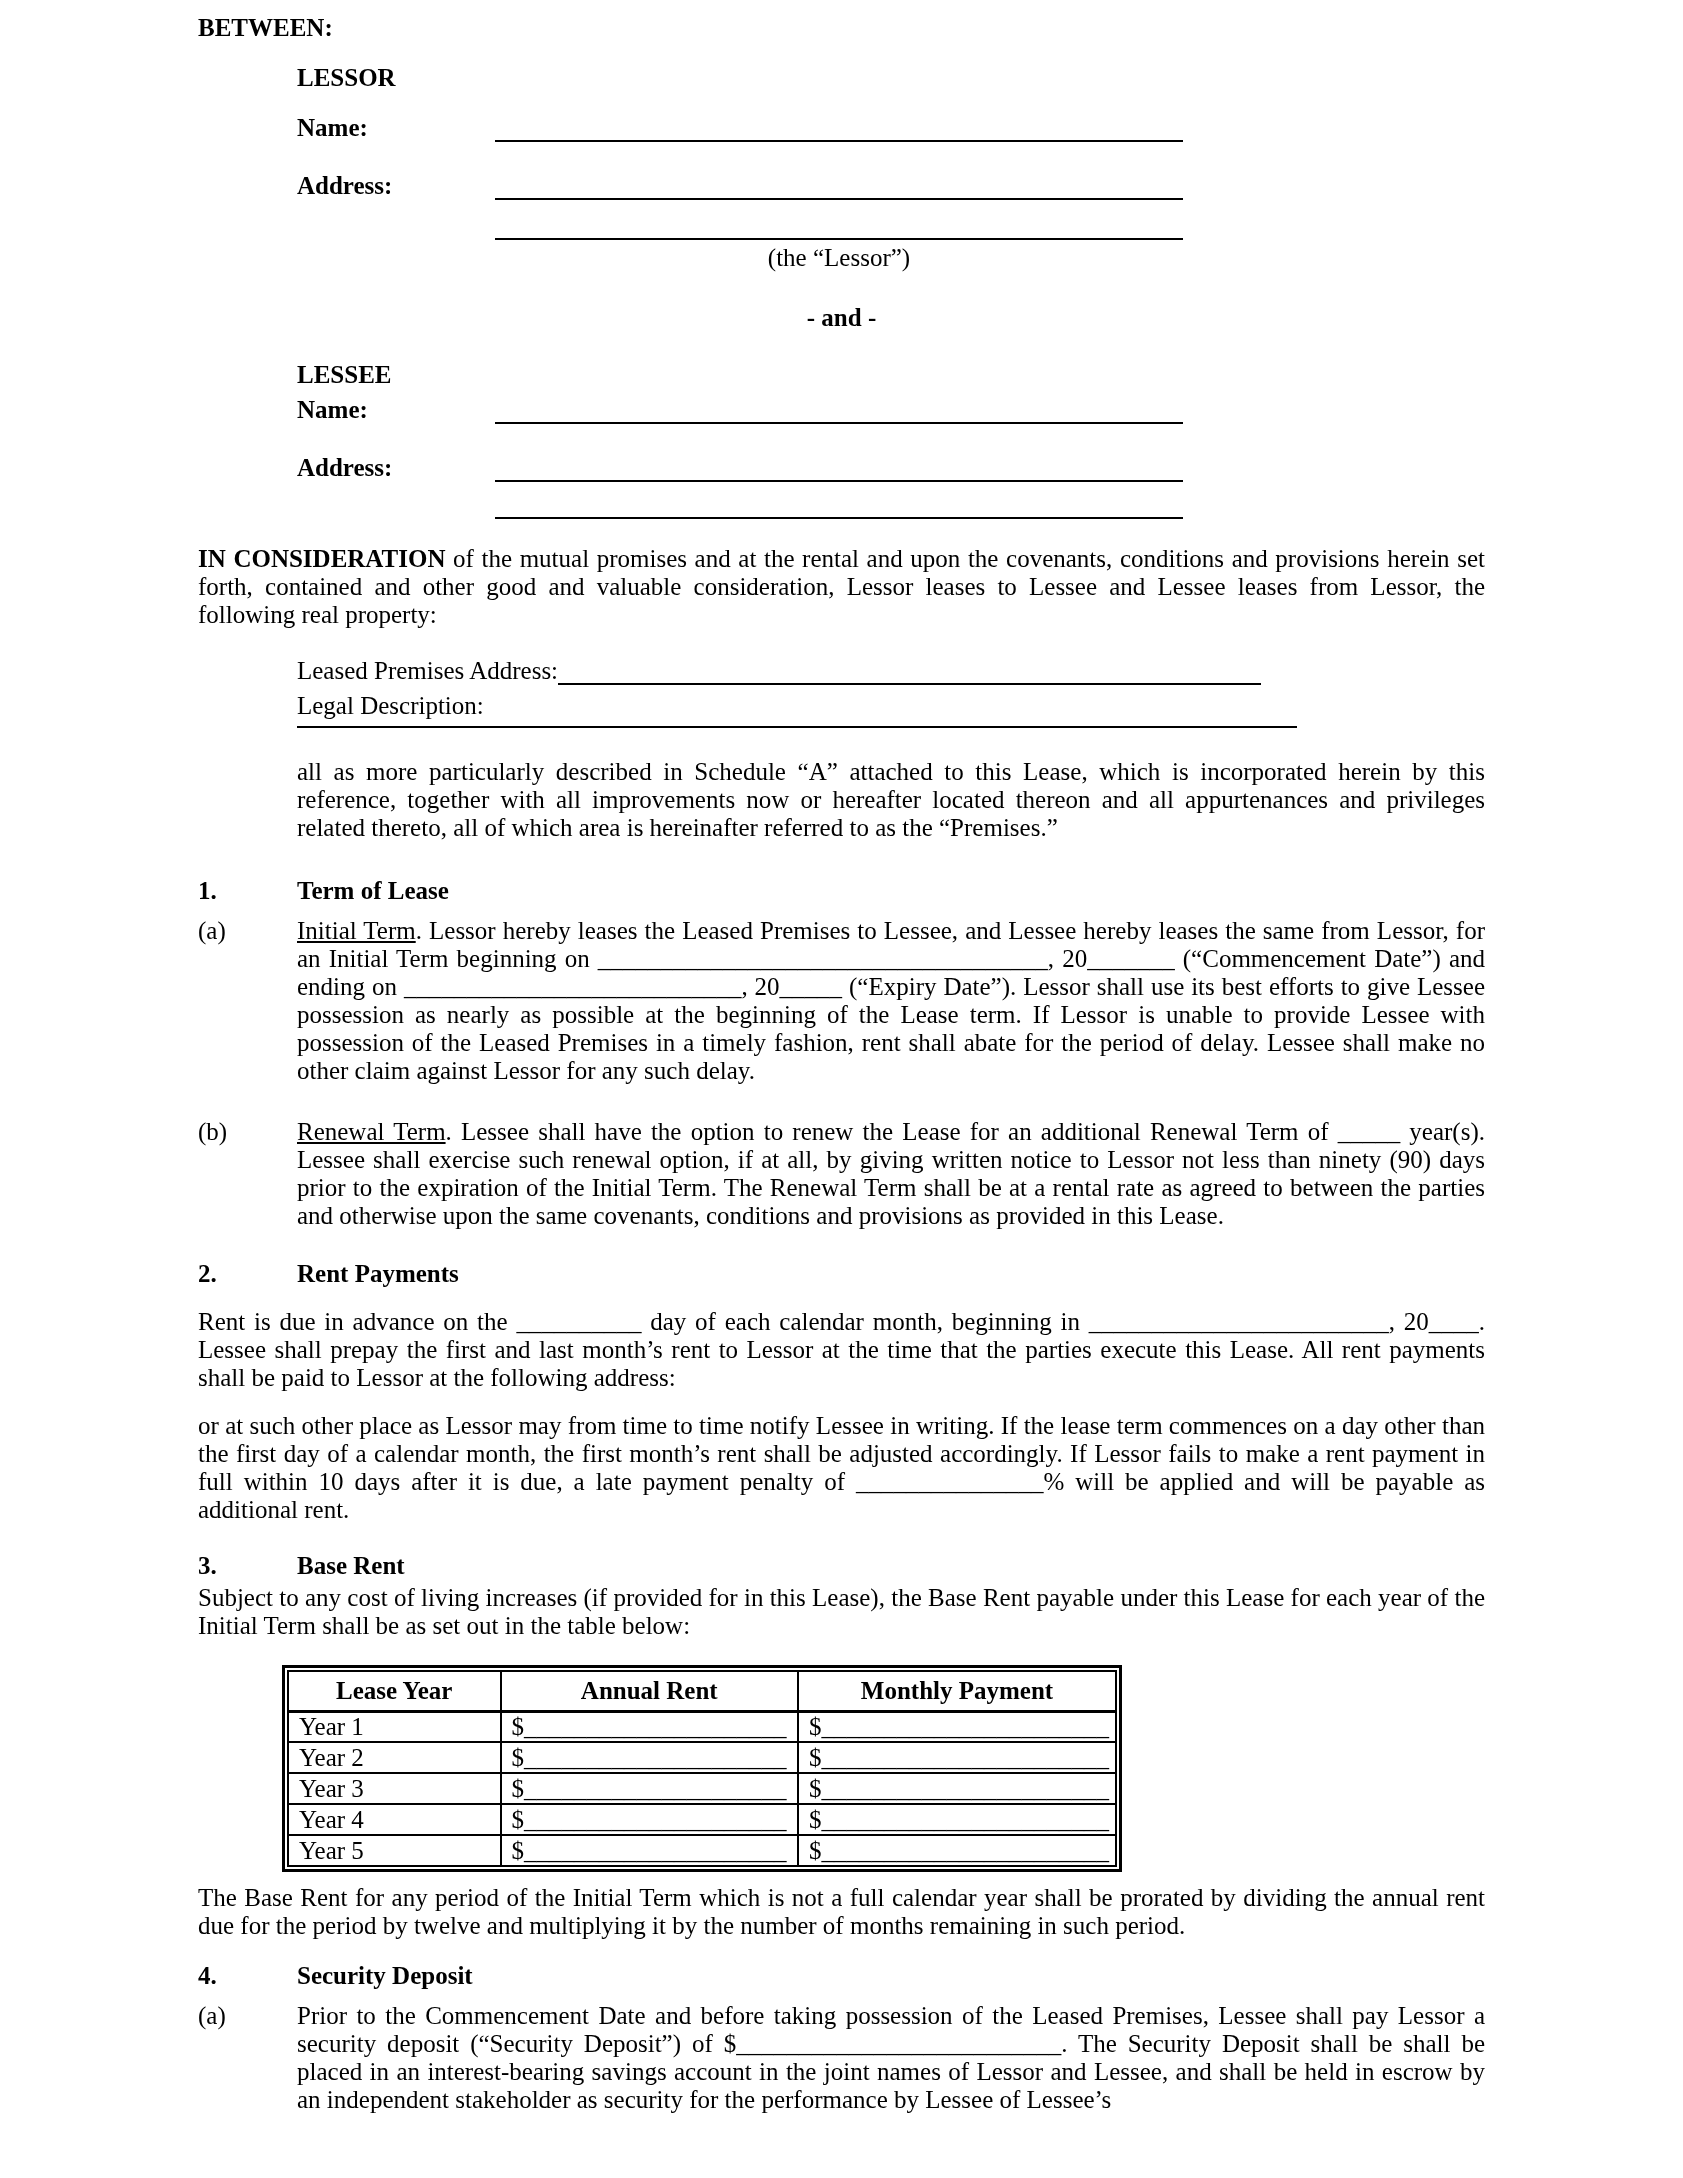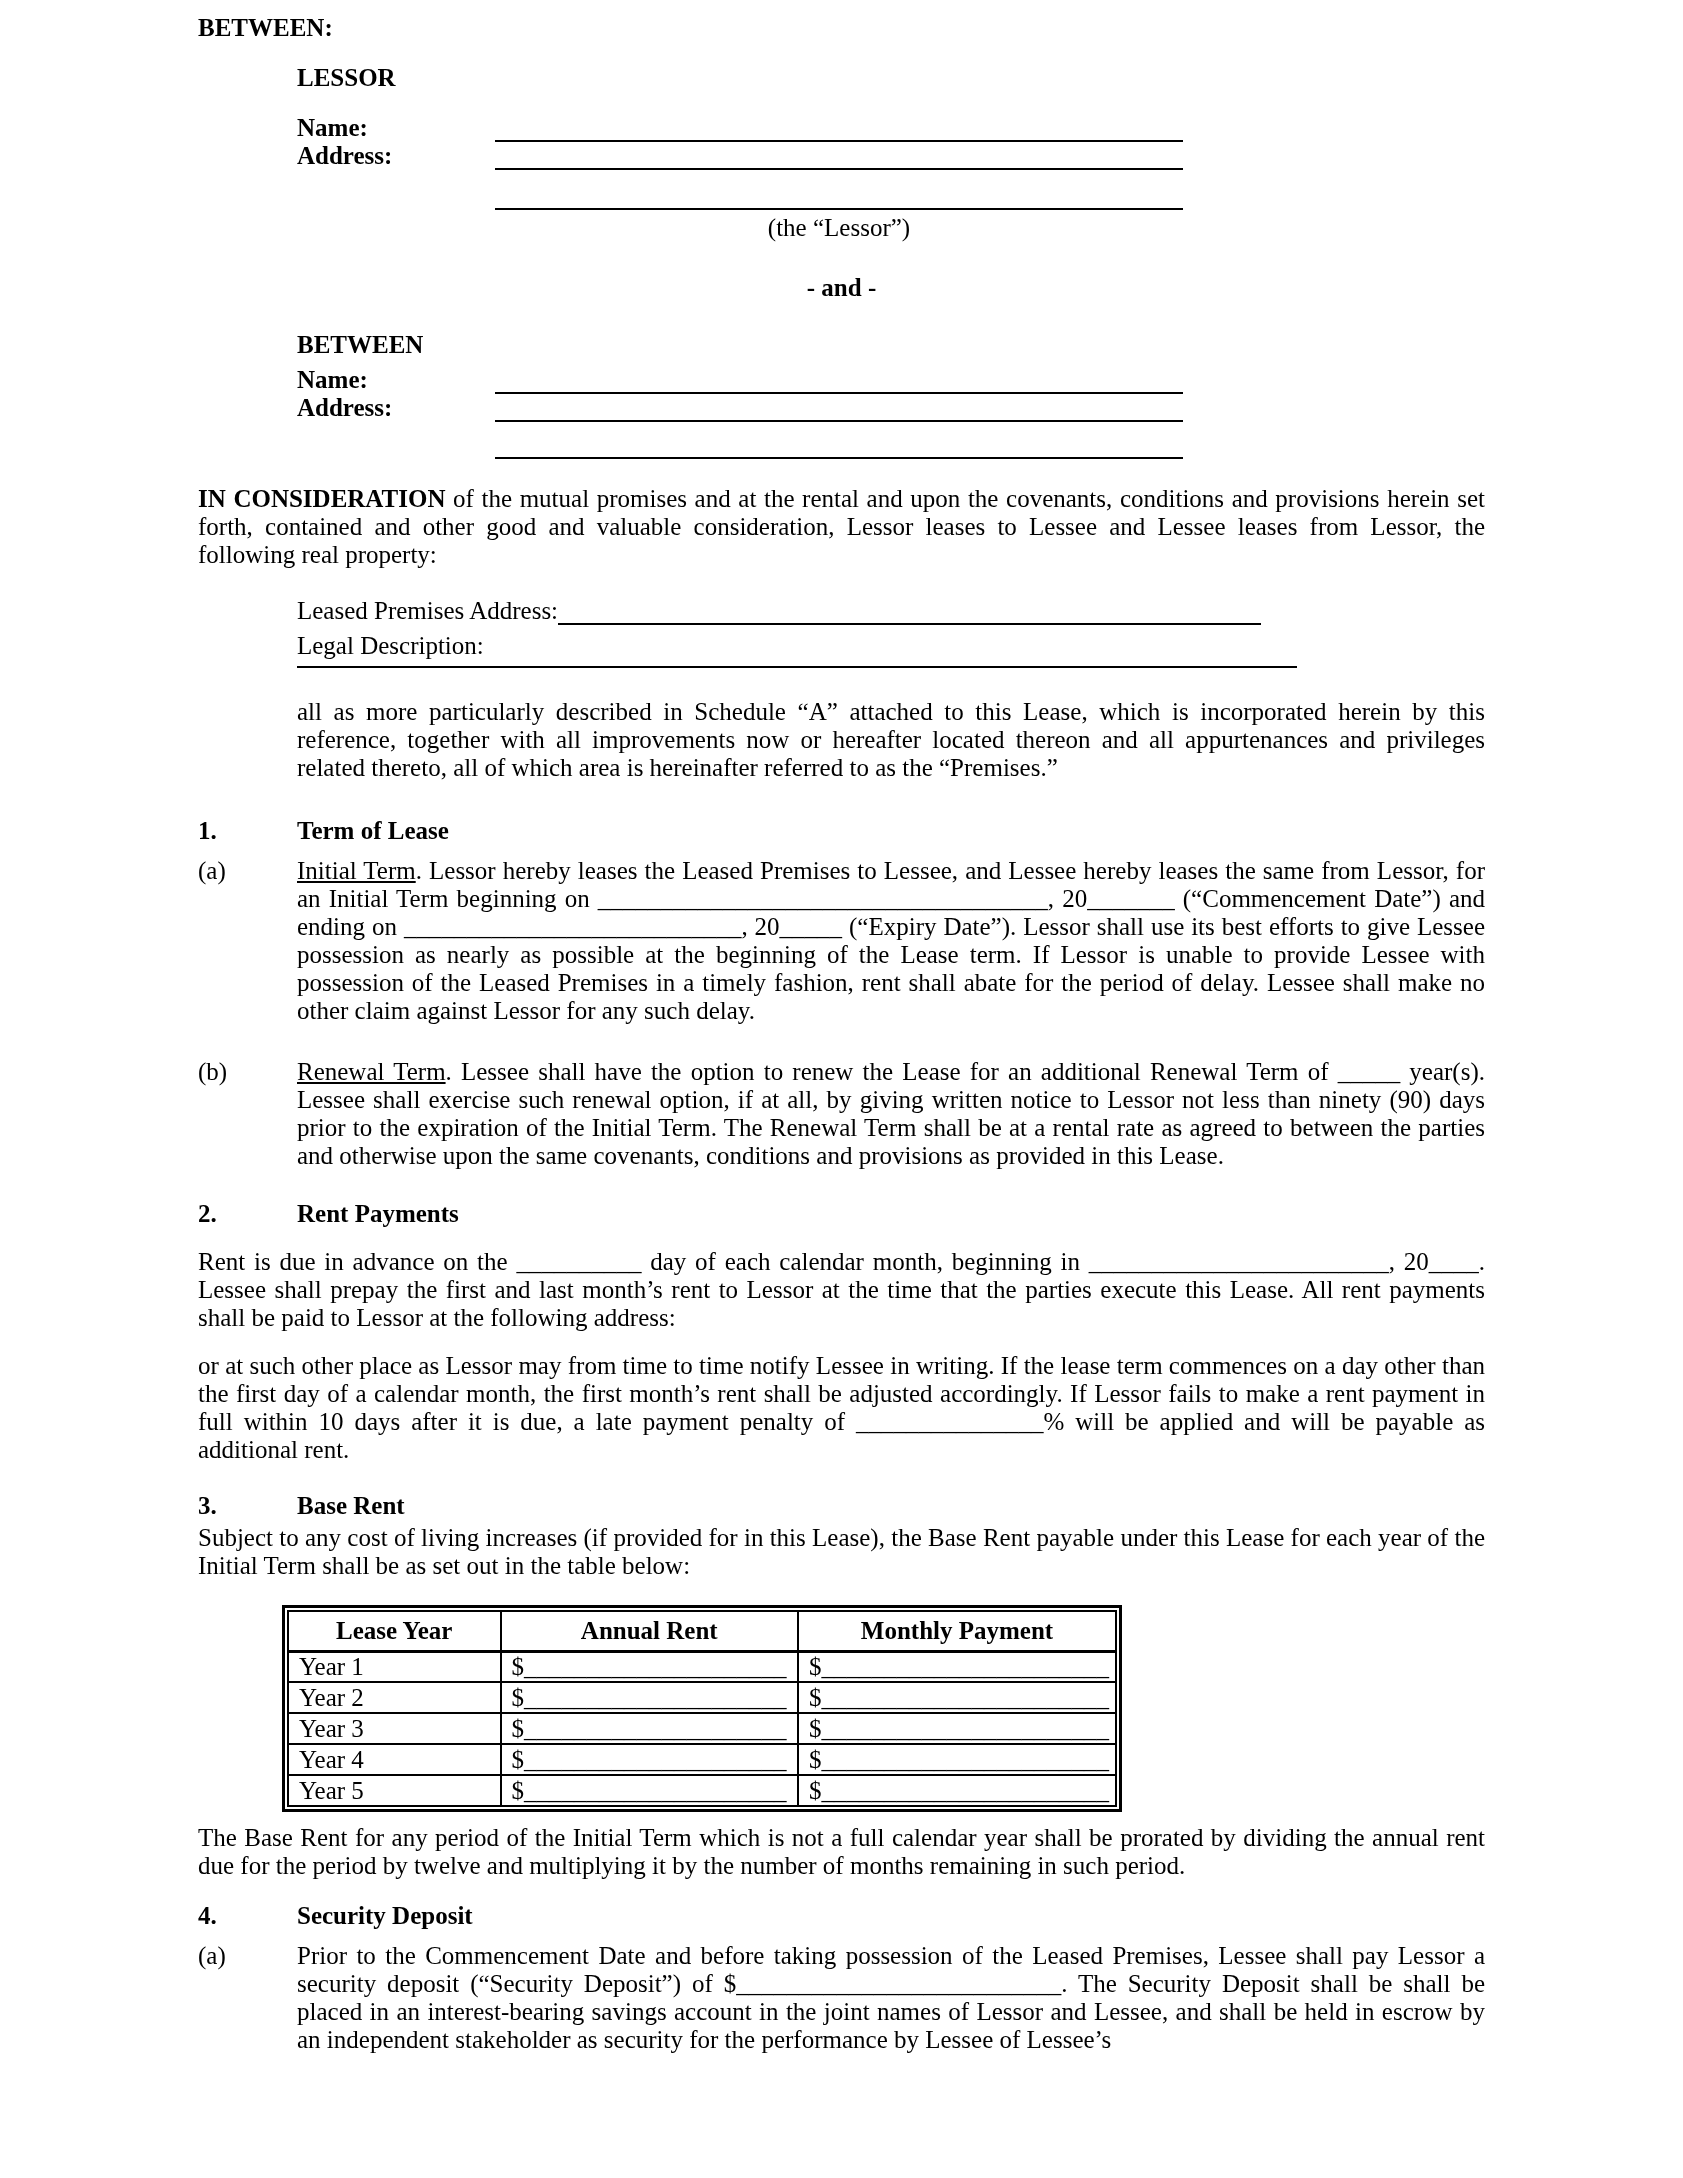--- a/index.html
+++ b/index.html
@@ -30,7 +30,7 @@
   .field-label { font-weight: bold; width: 198px; flex: none; }
   .fill-line { width: 688px; border-bottom: 2px solid #000; height: 100%; }
   .row-name-1 { margin-top: 14px; height: 36px; }
-  .row-addr { height: 28px; }
+  .row-addr { height: 58px; }
   .row-blank { height: 40px; }
   .row-name-2 { height: 35px; }
   .row-blank-2 { height: 37px; }

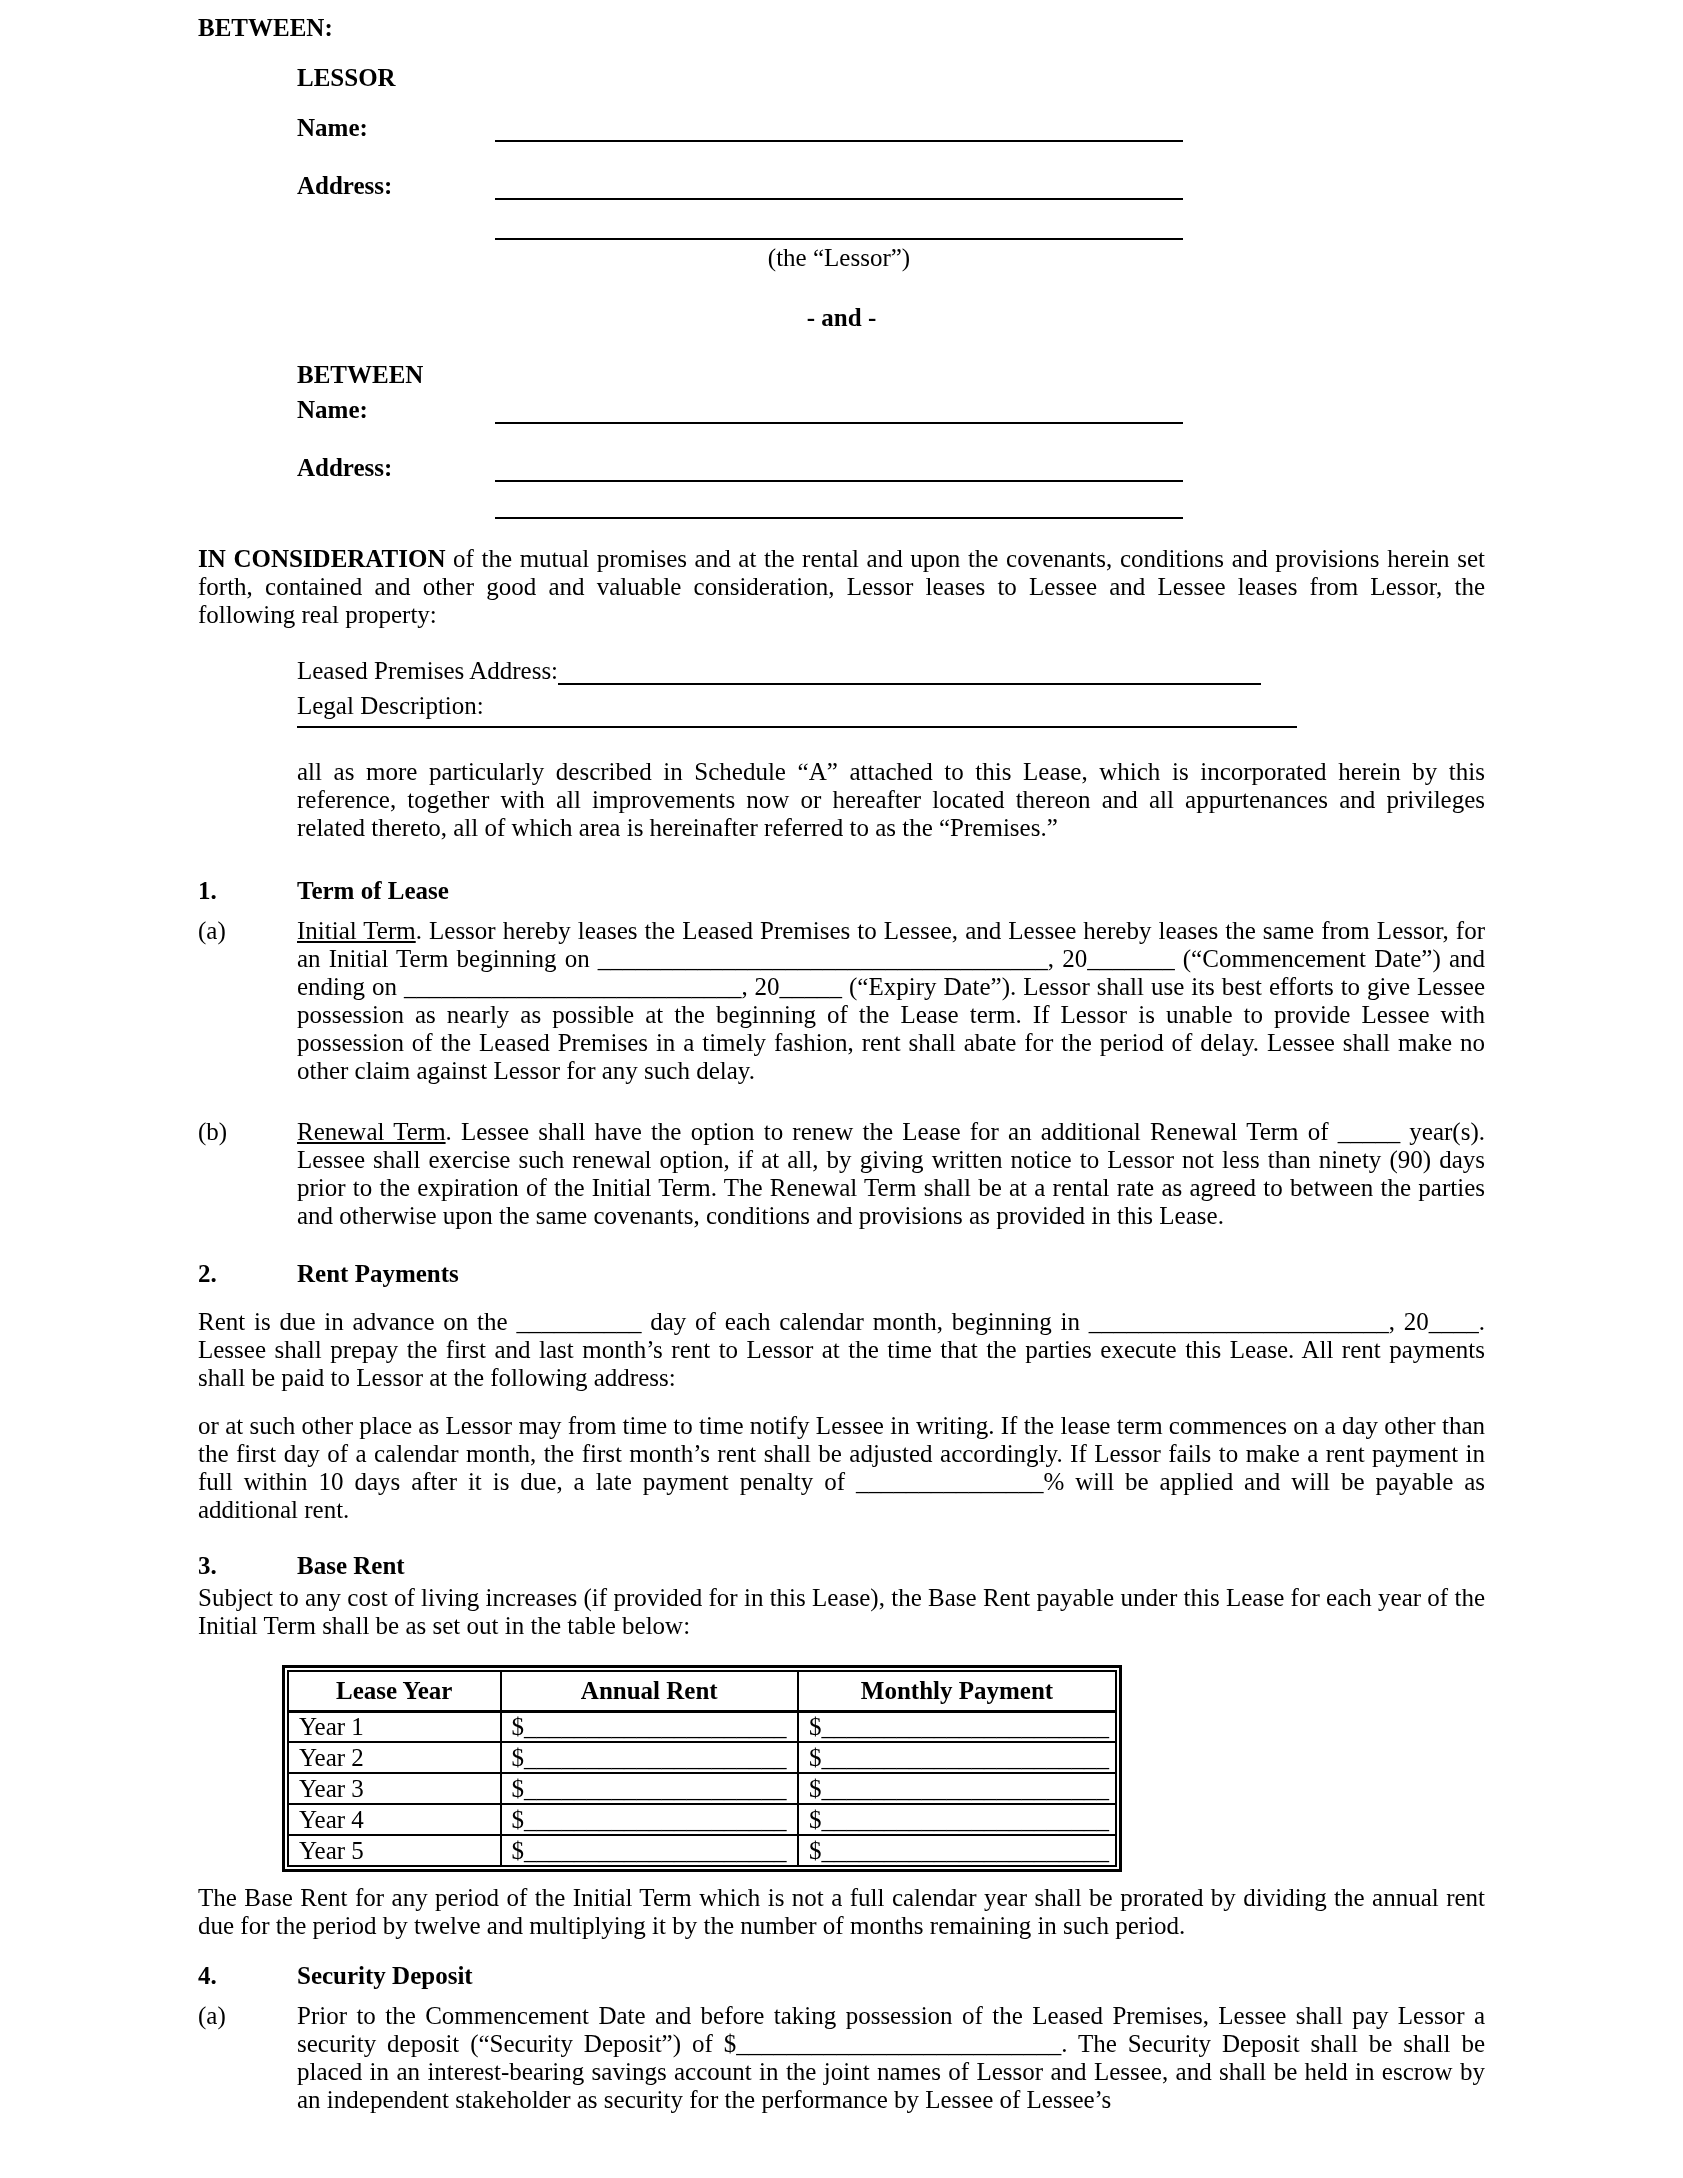--- a/index.html
+++ b/index.html
@@ -117,7 +117,7 @@
   <div class="and-sep">- and -</div>
 
   <div class="party-block">
-    <div class="party-heading lessee-heading">BETWEEN</div>
+    <div class="party-heading lessee-heading">LESSEE</div>
     <div class="field-row row-name-2">
       <span class="field-label">Name:</span>
       <span class="fill-line"></span>

